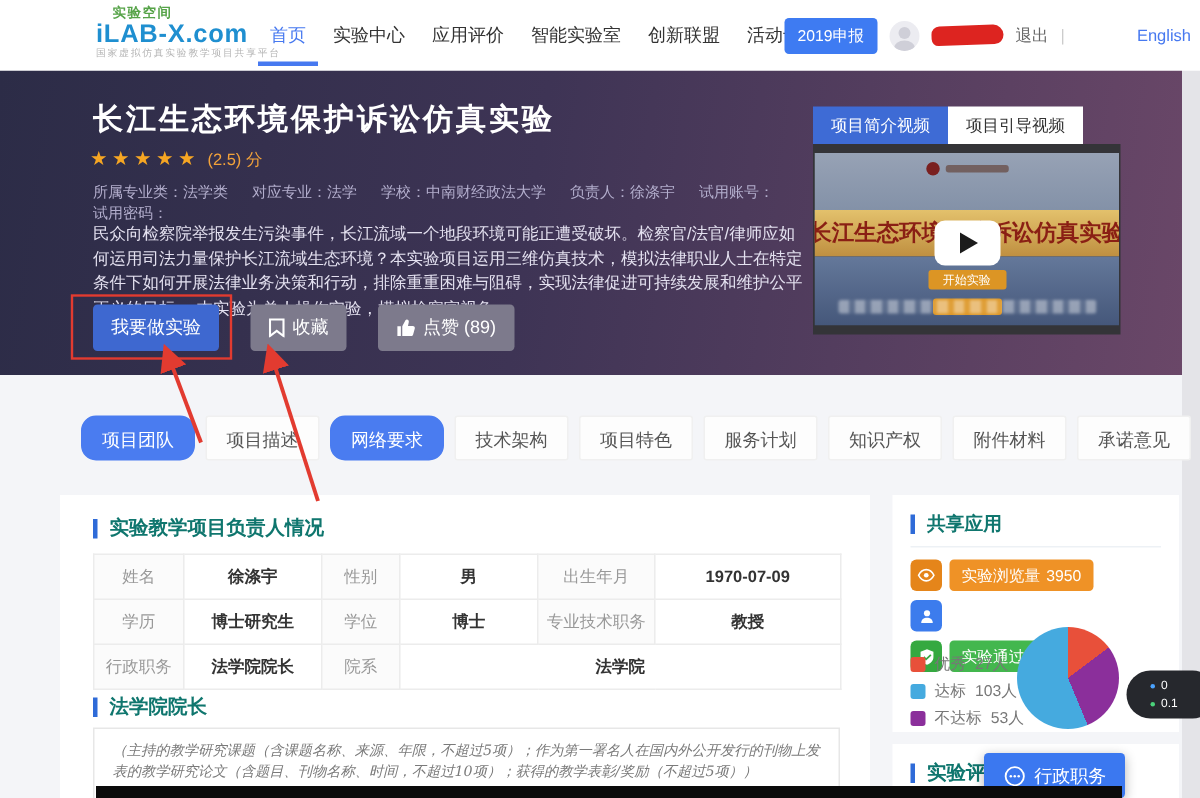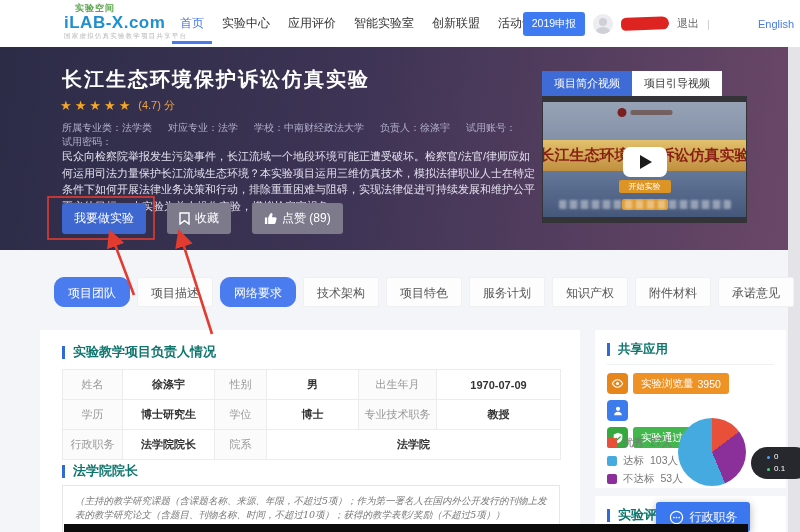--- a/index.html
+++ b/index.html
@@ -157,7 +157,7 @@
       <span class="star">★</span>
       <span class="star">★</span>
       <span class="star">★</span>
-      <span class="rating">(4.7) 分</span>
+      <span class="rating">(2.5) 分</span>
     </div>
     <div class="meta-row meta1">
       <span>所属专业类：法学类</span>

